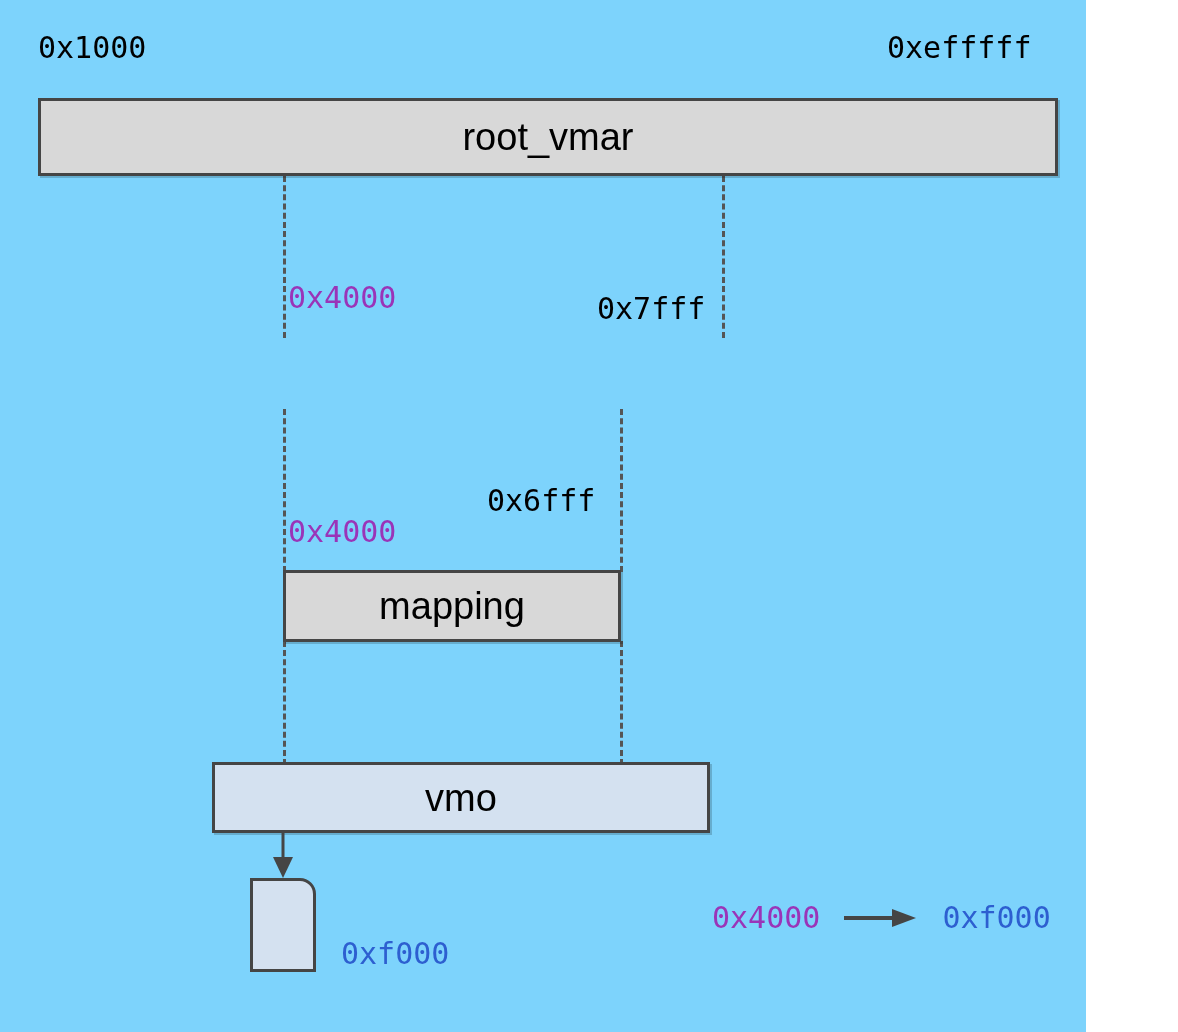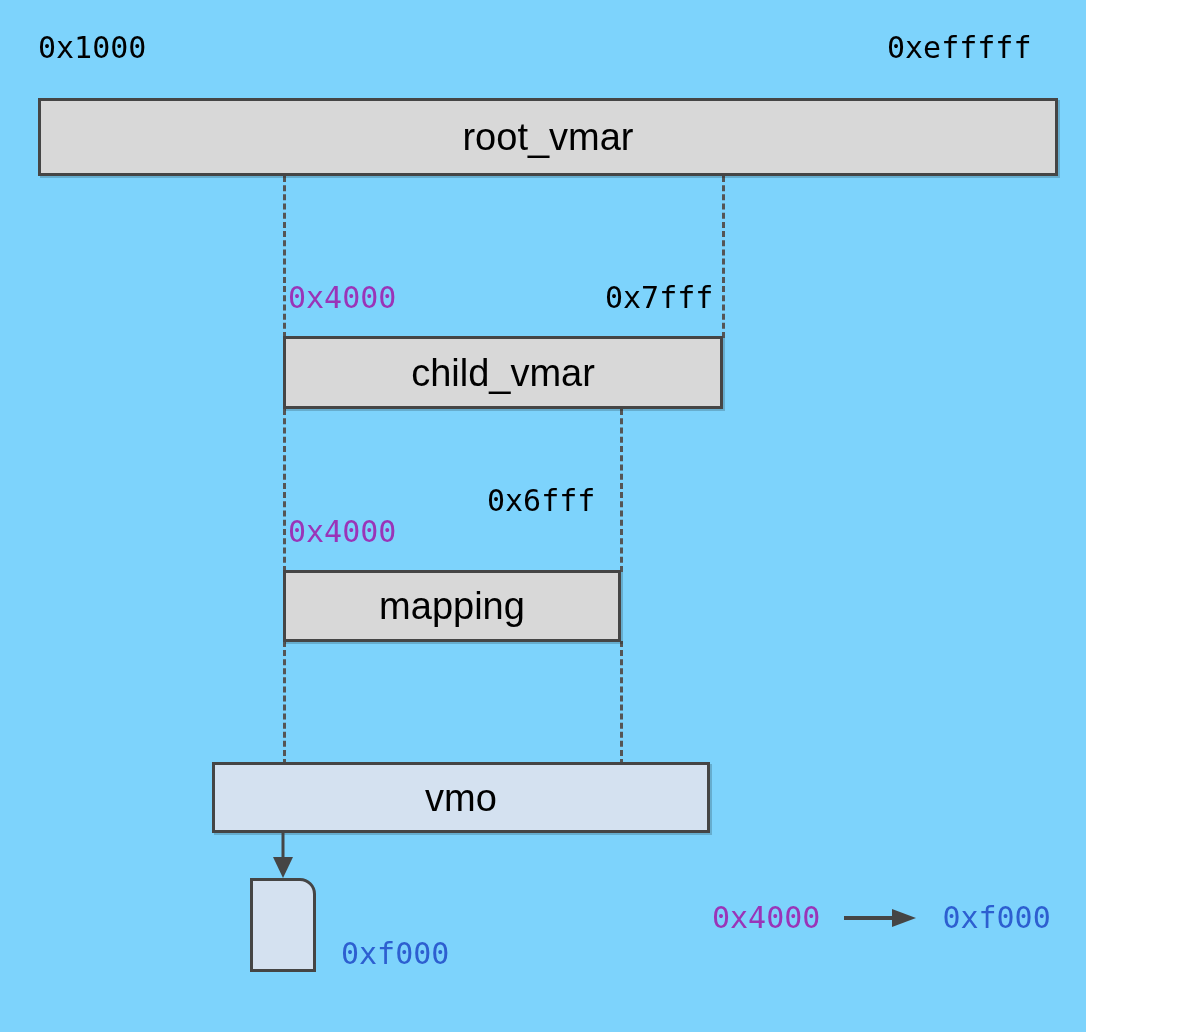--- a/index.html
+++ b/index.html
@@ -114,7 +114,7 @@
   </div>
 
   <div class="addr mono purple" style="left:288px; top:283px;">0x4000</div>
-  <div class="addr mono" style="left:597px; top:283px;margin-left:8px;">0x7fff</div>
+  <div class="addr mono" style="left:597px; top:294px;">0x7fff</div>
 
   <div class="box gray" style="left:283px; top:336px; width:440px; height:73px;">
     <span class="box-label">child_vmar</span>

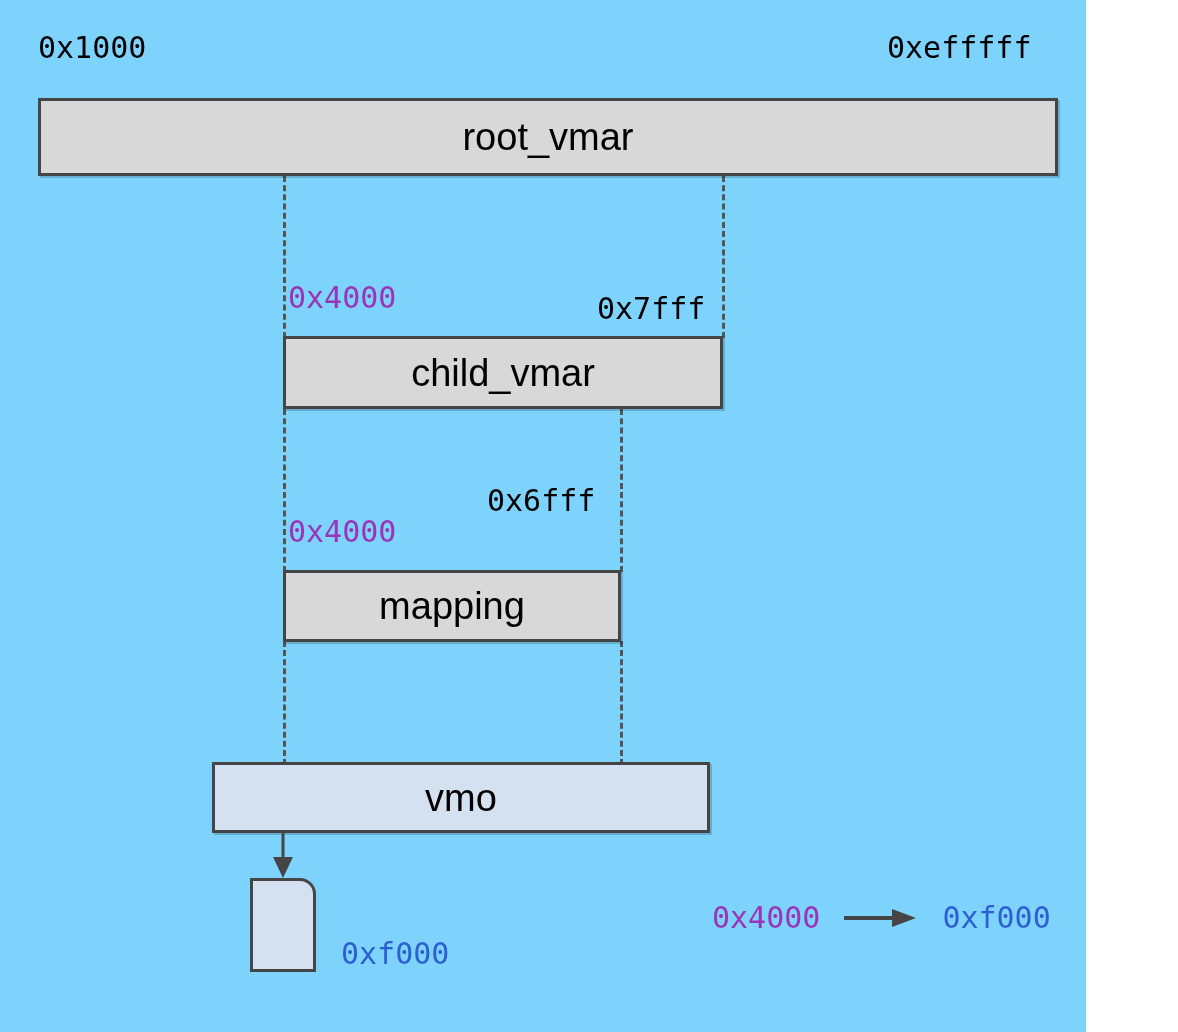--- a/index.html
+++ b/index.html
@@ -116,9 +116,6 @@
   <div class="addr mono purple" style="left:288px; top:283px;">0x4000</div>
   <div class="addr mono" style="left:597px; top:294px;">0x7fff</div>
 
-  <div class="box gray" style="left:283px; top:336px; width:440px; height:73px;">
-    <span class="box-label">child_vmar</span>
-  </div>
 
   <div class="addr mono purple" style="left:288px; top:517px;">0x4000</div>
   <div class="addr mono" style="left:487px; top:486px;">0x6fff</div>

